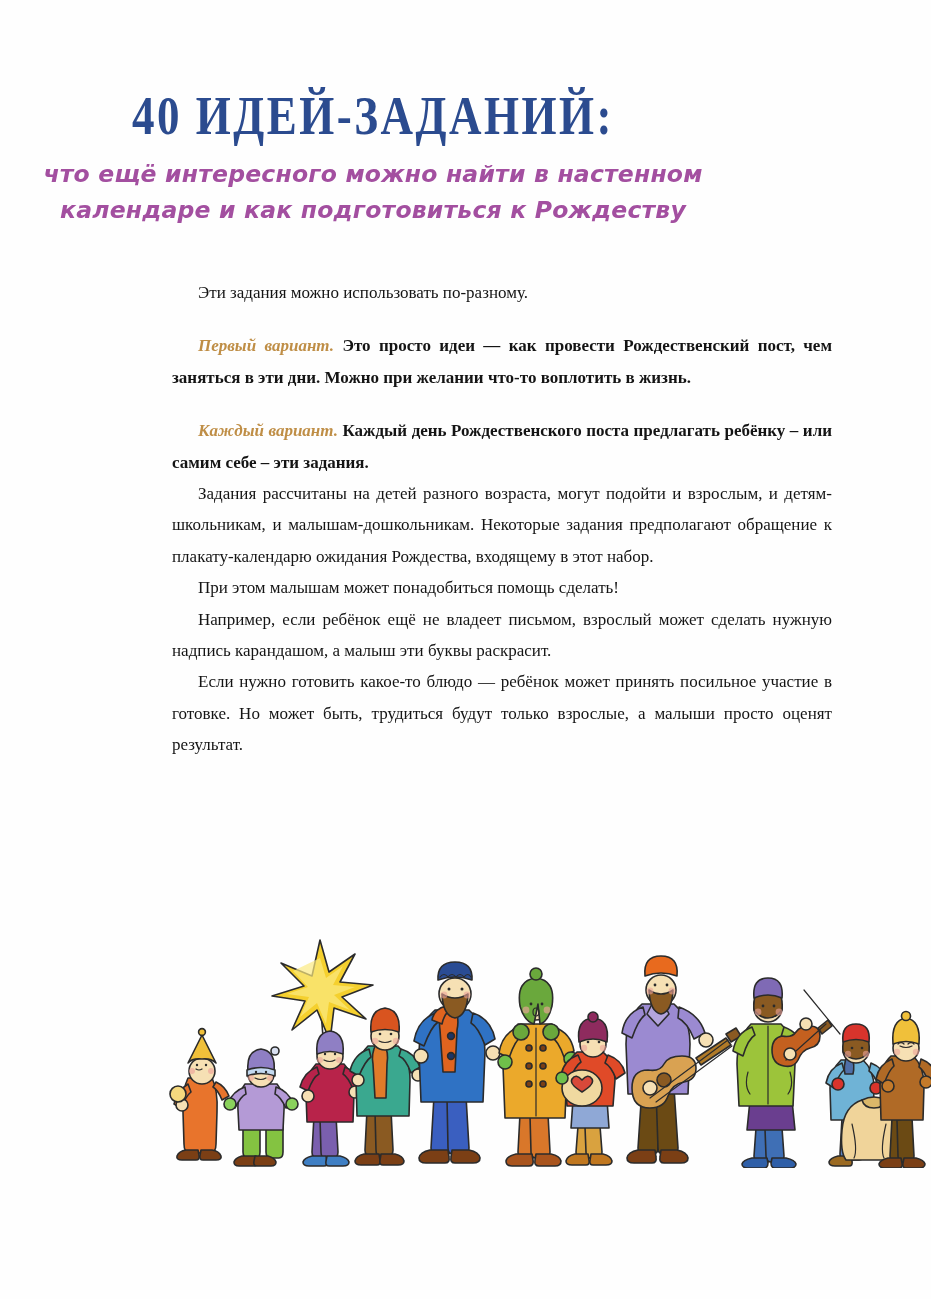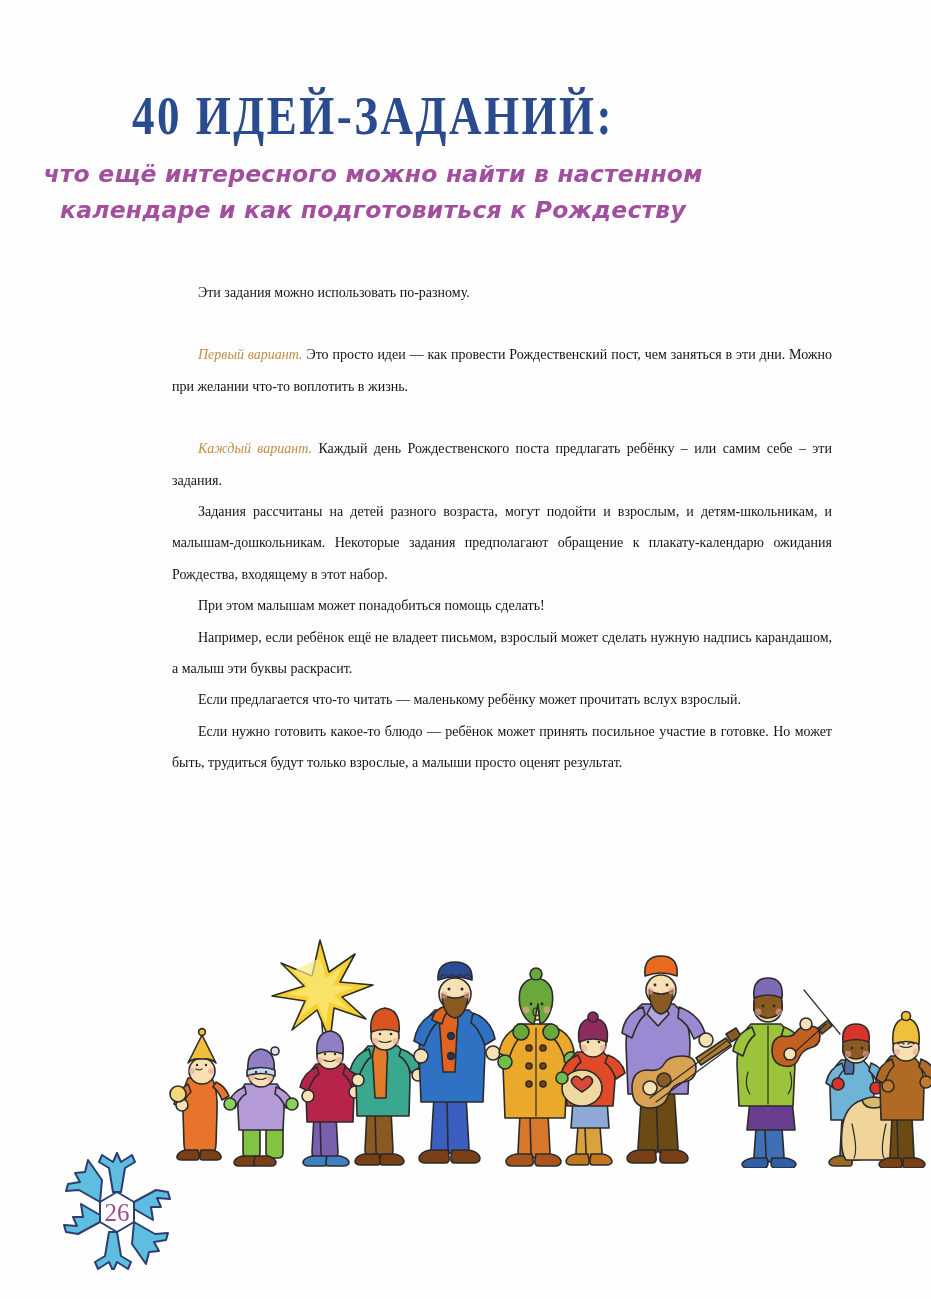--- a/index.html
+++ b/index.html
@@ -66,7 +66,7 @@
     top: 277px;
     width: 660px;
     font-family: "Liberation Serif", serif;
-    font-size: 14px;
+    font-size: 17px;
     line-height: 31.4px;
     color: #141414;
     text-align: justify;

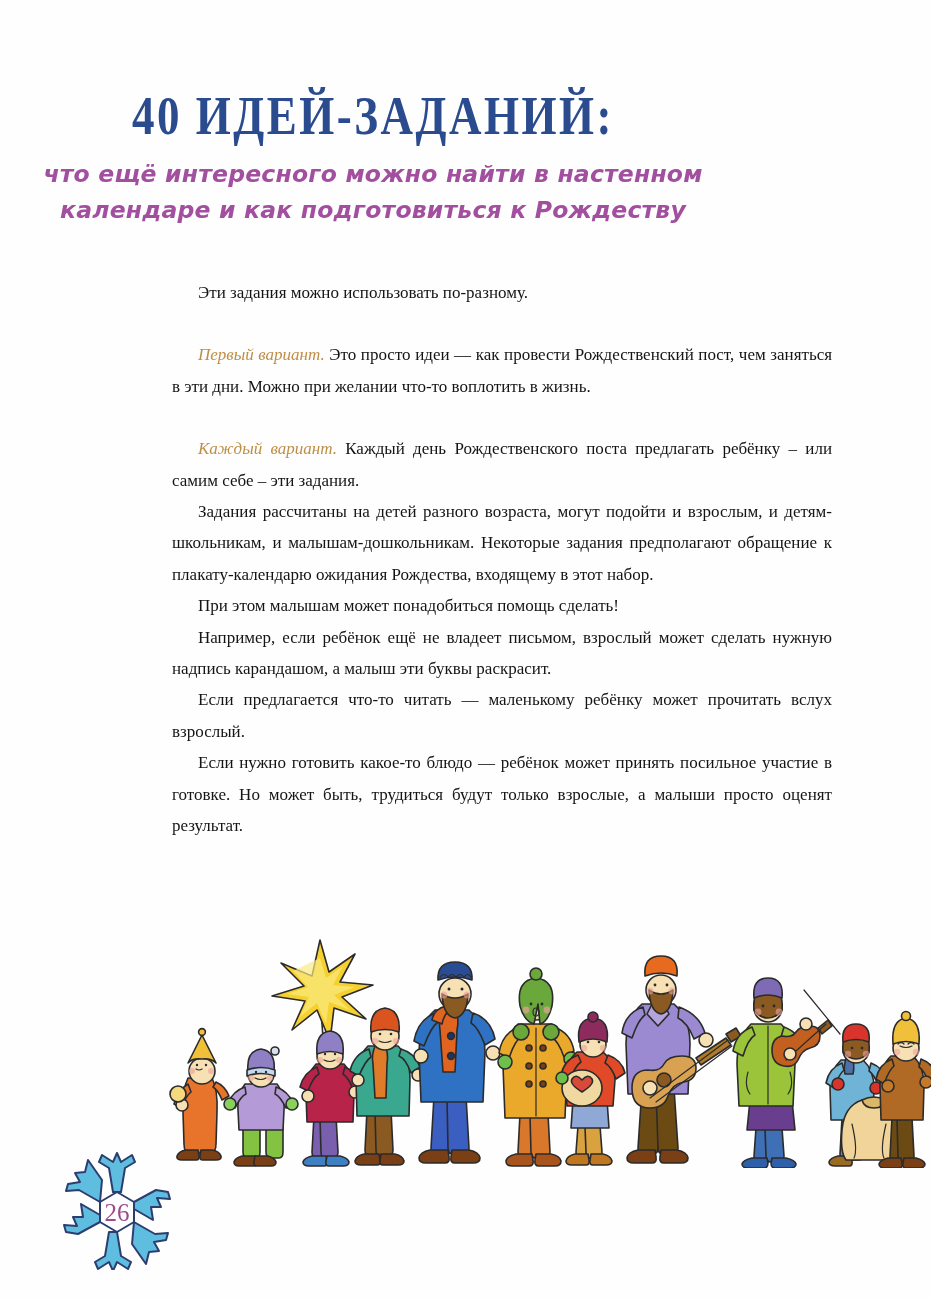--- a/index.html
+++ b/index.html
@@ -77,7 +77,7 @@
     margin: 0;
     text-indent: 26px;
   }
-  .body-text p.gap-before { margin-top: 31px; }
+  .body-text p.gap-before { margin-top: 22px; font-weight: bold; }
   .body-text p.tight { margin-top: 0; }
 
   .lead-in {

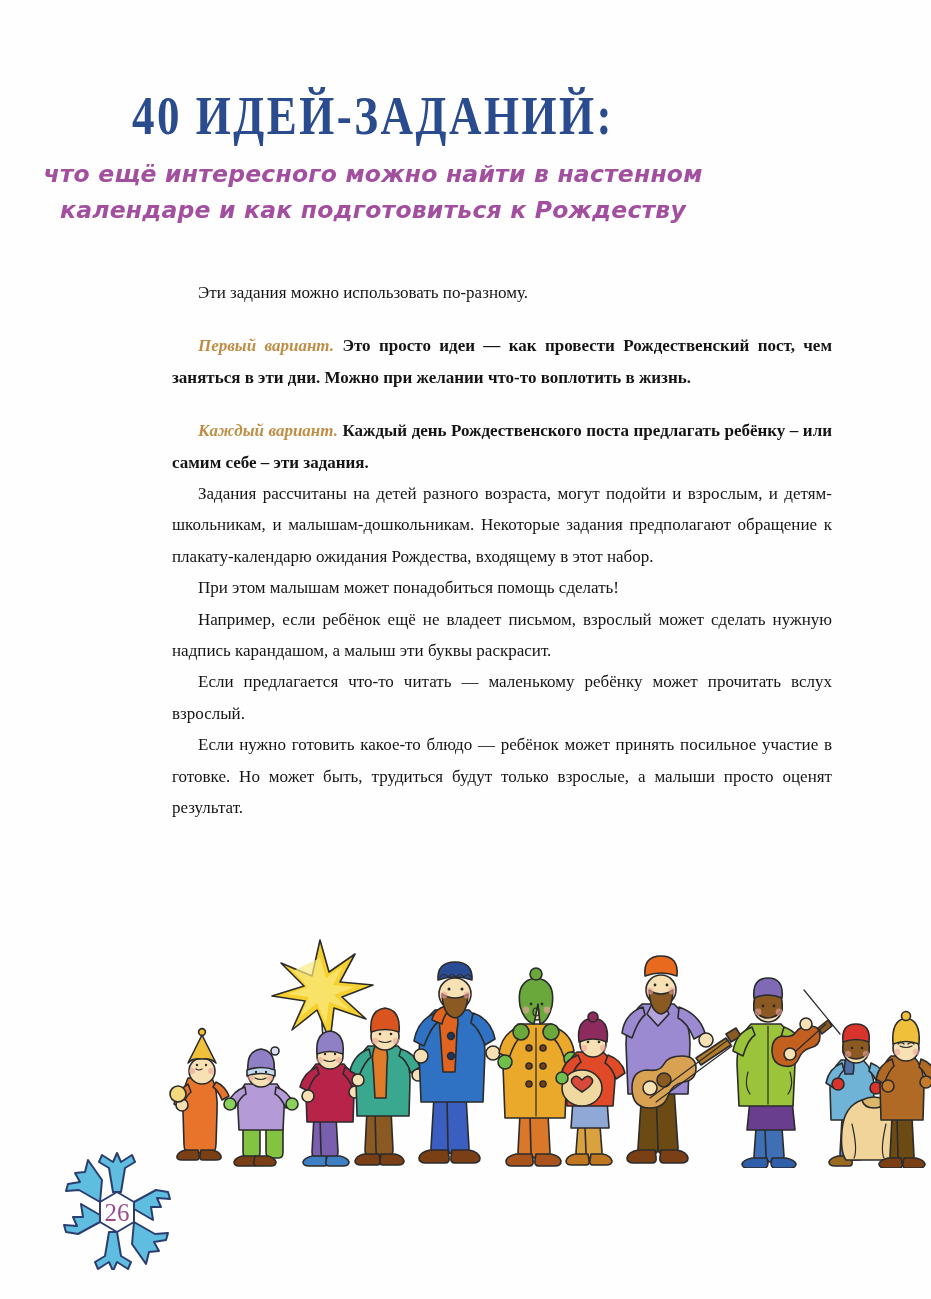--- a/index.html
+++ b/index.html
@@ -151,9 +151,6 @@
       <span>Например, если ребёнок ещё не владеет письмом, взрослый может сделать нужную надпись карандашом, а малыш эти буквы раскрасит.</span>
     </p>
 
-    <p class="tight">
-      <span>Если предлагается что-то читать — маленькому ребёнку может прочитать вслух взрослый.</span>
-    </p>
 
     <p class="tight">
       <span>Если нужно готовить какое-то блюдо — ребёнок может принять посильное участие в готовке. Но может быть, трудиться будут только взрослые, а малыши просто оценят результат.</span>

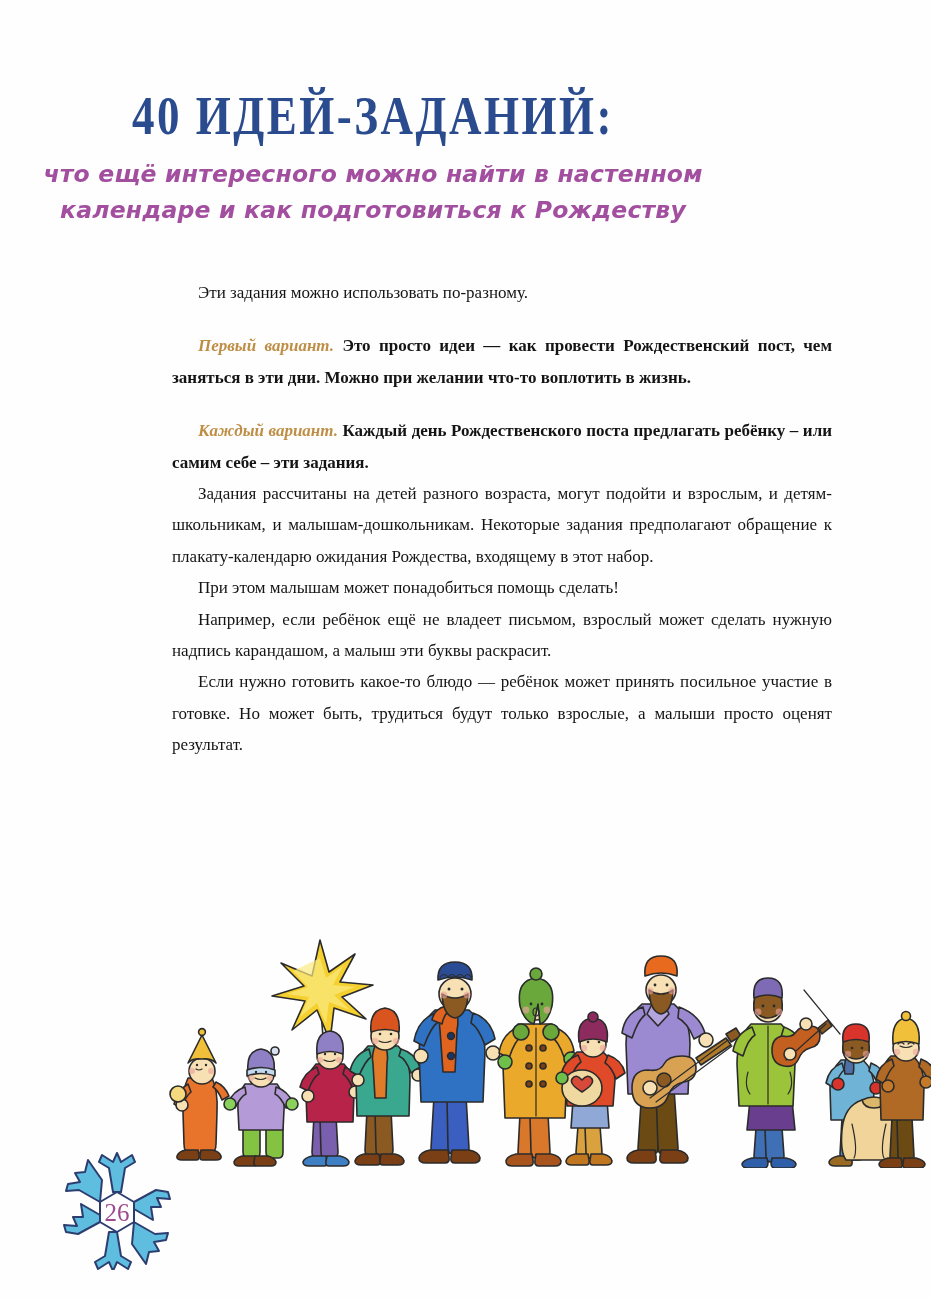--- a/index.html
+++ b/index.html
@@ -428,22 +428,6 @@
     </svg>
   </figure>
 
-  <div class="page-number-badge">
-    <svg viewBox="0 0 118 118" xmlns="http://www.w3.org/2000/svg">
-      <g stroke="#2c3e70" stroke-width="2" fill="#5fbde0" stroke-linejoin="round" stroke-linecap="round">
-
-        <path d="M59 40 l17 10 l0 20 l-17 10 l-17 -10 l0 -20 z" fill="#ffffff"></path>
-
-        <path d="M55 40 l-4 -24 l-10 -6 l3 -7 l11 7 l4 -9 l4 9 l11 -7 l3 7 l-10 6 l-4 24 z"></path>
-        <path d="M76 50 l22 -12 l12 2 l2 7 l-13 -1 l4 9 l-10 0 l2 13 l-19 -11 z"></path>
-        <path d="M76 70 l21 12 l13 -1 l-2 7 l-12 2 l5 9 l-10 1 l-3 12 l-14 -20 z"></path>
-        <path d="M59 80 l4 24 l10 6 l-3 7 l-11 -7 l-4 9 l-4 -9 l-11 7 l-3 -7 l10 -6 l4 -24 z"></path>
-        <path d="M42 70 l-22 12 l-12 -2 l-2 -7 l13 1 l-4 -9 l10 0 l-2 -13 l19 11 z"></path>
-        <path d="M42 50 l-21 -12 l-13 1 l2 -7 l12 -2 l-5 -9 l10 -1 l3 -12 l14 20 z"></path>
-      </g>
-      <text class="page-num-text" x="59" y="69" text-anchor="middle">26</text>
-    </svg>
-  </div>
 
 </div>
 

